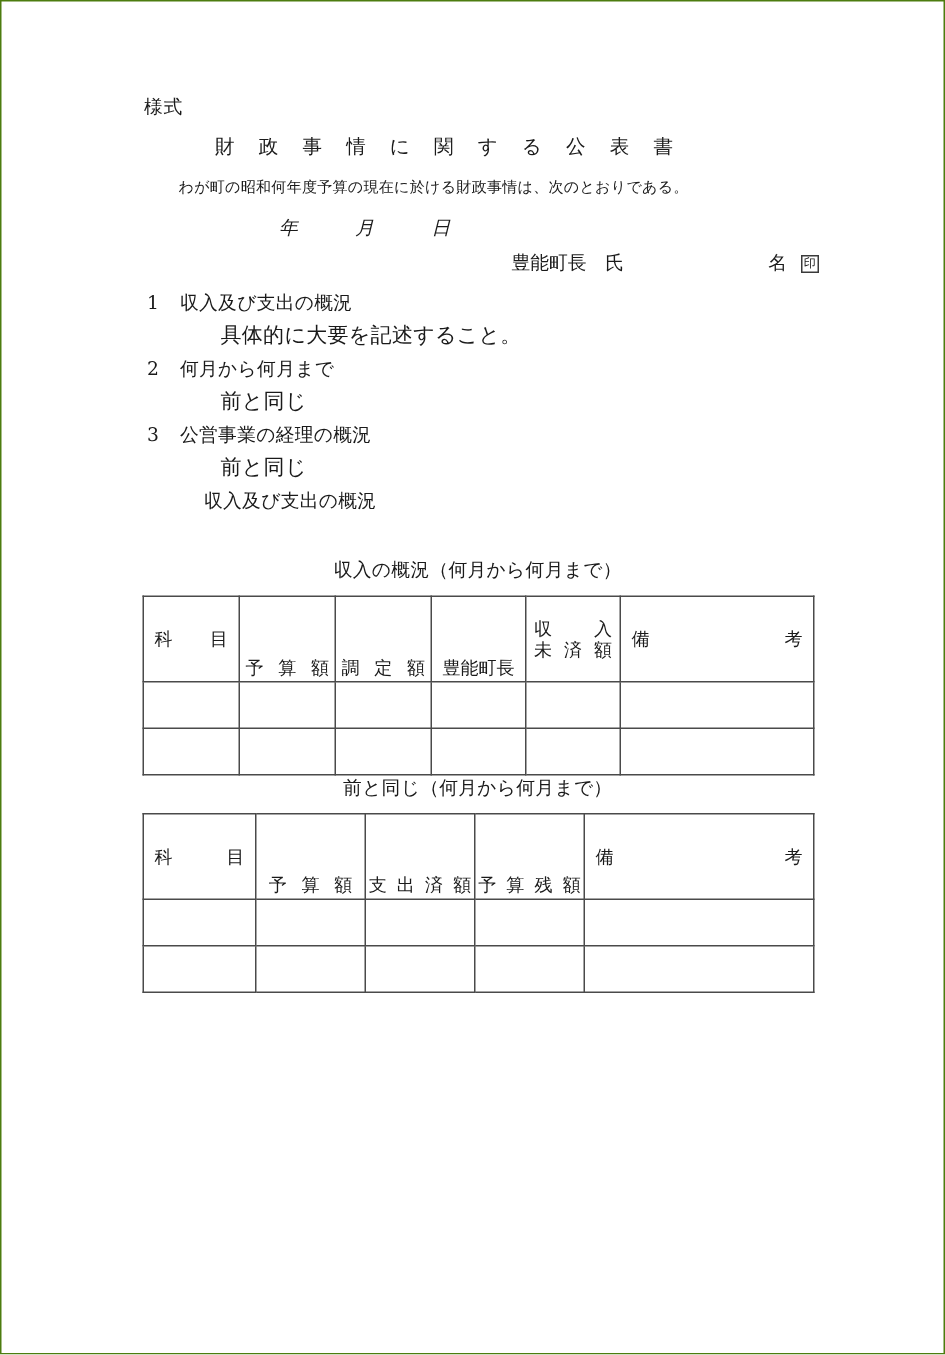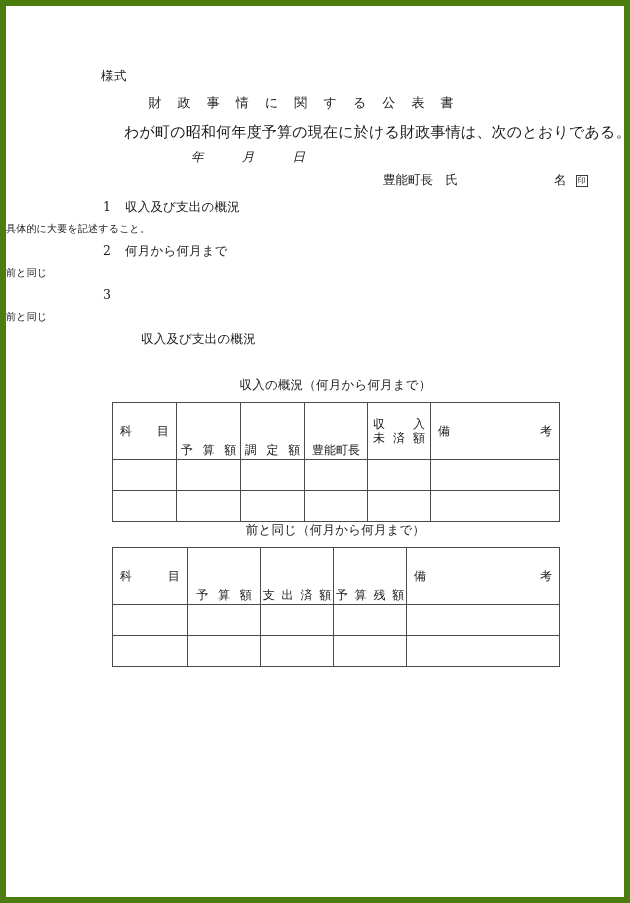--- a/index.html
+++ b/index.html
@@ -17,7 +17,7 @@
     width: 630px;
     height: 903px;
     background: #ffffff;
-    border: 6px solid #4d7c0f;
+    border: 1px solid #4d7c0f;
     box-sizing: border-box;
     overflow: hidden;
   }

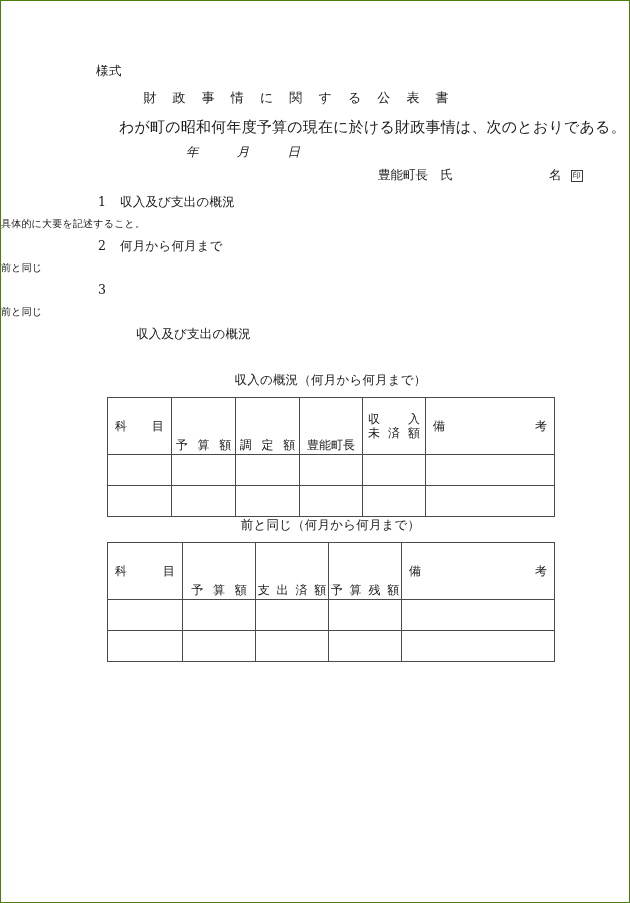--- a/index.html
+++ b/index.html
@@ -52,7 +52,7 @@
     position: absolute;
     left: 118px;
     top: 117px;
-    font-size: 15px;
+    font-size: 10px;
     letter-spacing: 0.2px;
     white-space: nowrap;
   }

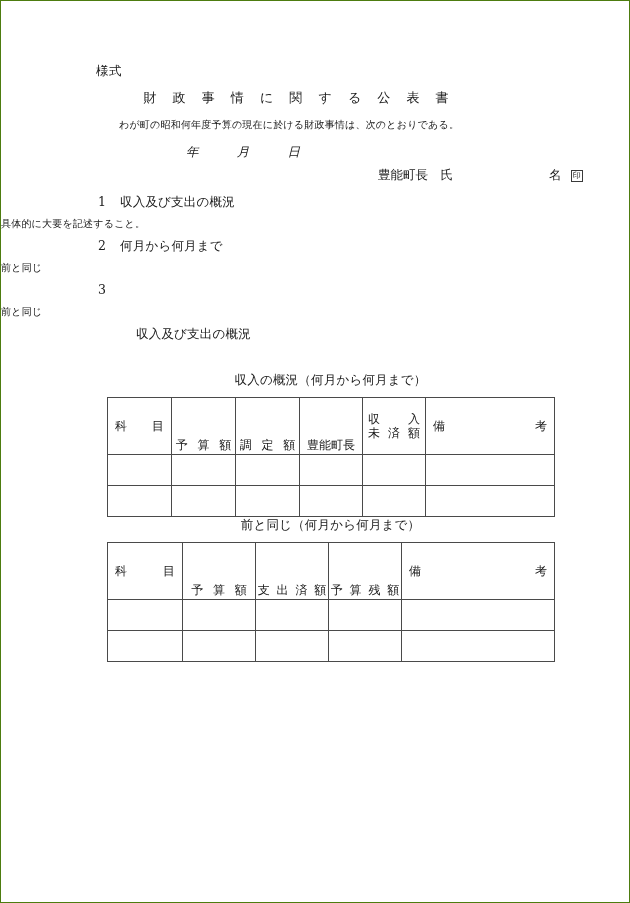--- a/index.html
+++ b/index.html
@@ -74,7 +74,6 @@
     display: flex;
     justify-content: space-between;
     white-space: nowrap;
-    margin-left: 37px;
   }
   .sig-name-seal {
     letter-spacing: 0.2px;

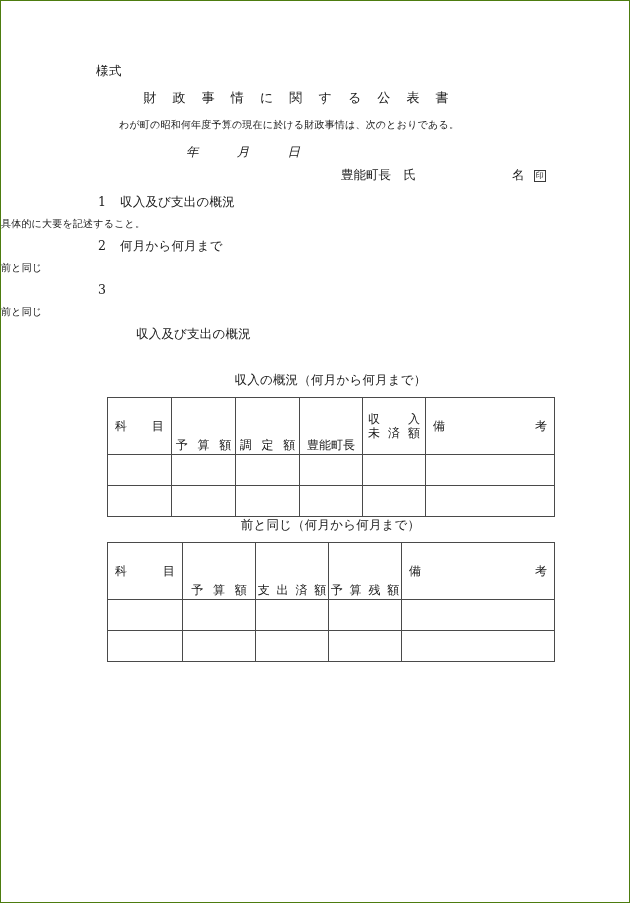--- a/index.html
+++ b/index.html
@@ -110,8 +110,9 @@
     letter-spacing: 0.2px;
   }
   .item-sub {
-    font-size: 10px;
+    font-size: 14px;
     line-height: 22px;
+    margin-left: 146px;
     letter-spacing: 0.2px;
     white-space: nowrap;
   }

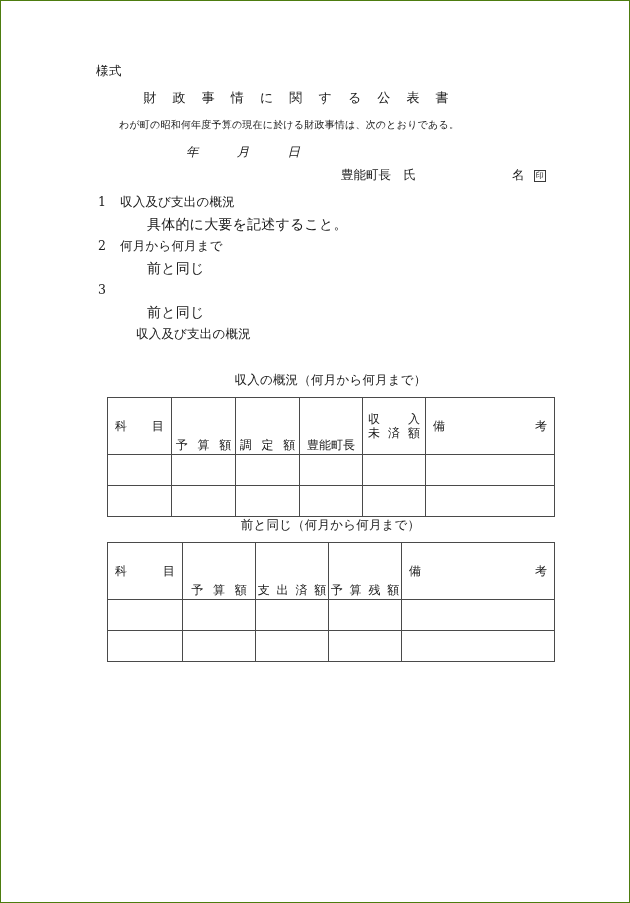--- a/index.html
+++ b/index.html
@@ -214,6 +214,7 @@
 
       <div class="item-row">
         <span class="item-num">3</span>
+        <span class="item-title">公営事業の経理の概況</span>
       </div>
       <div class="item-sub">前と同じ</div>
 

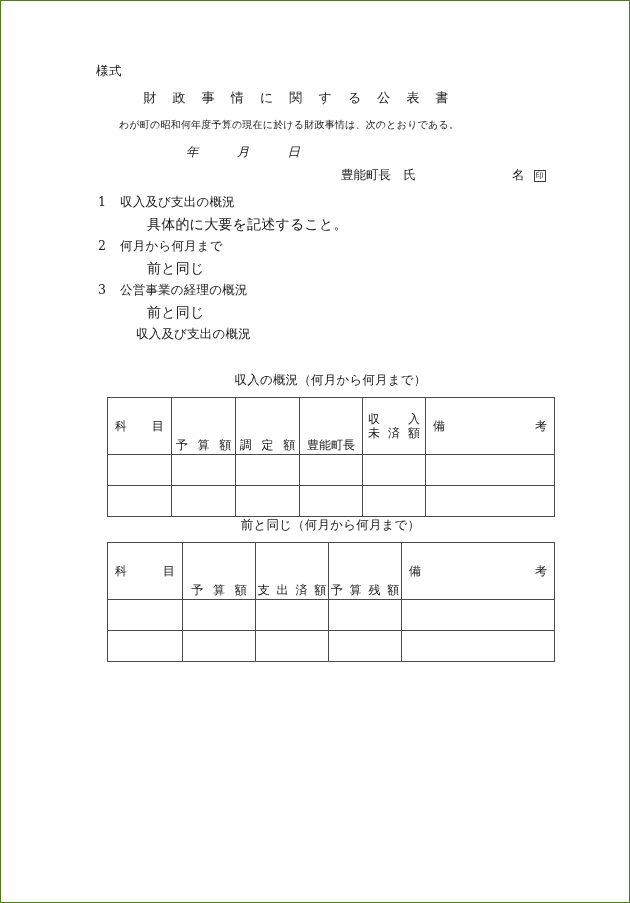--- a/index.html
+++ b/index.html
@@ -127,7 +127,7 @@
   
   .table-block {
     position: absolute;
-    left: 106px;
+    left: 94px;
     width: 447px;
   }
   .table-caption {

